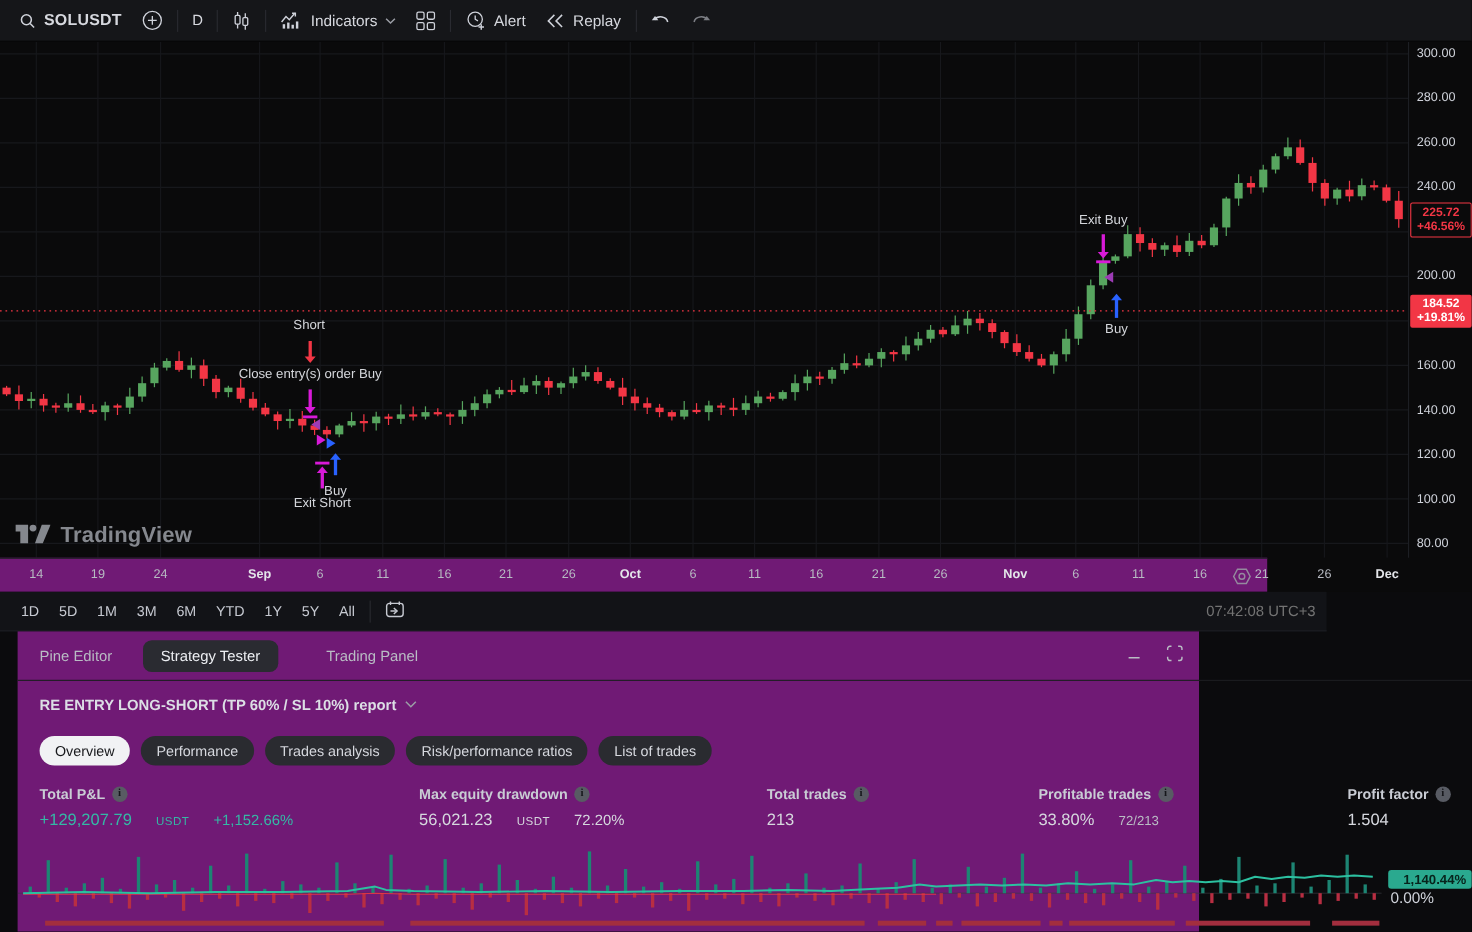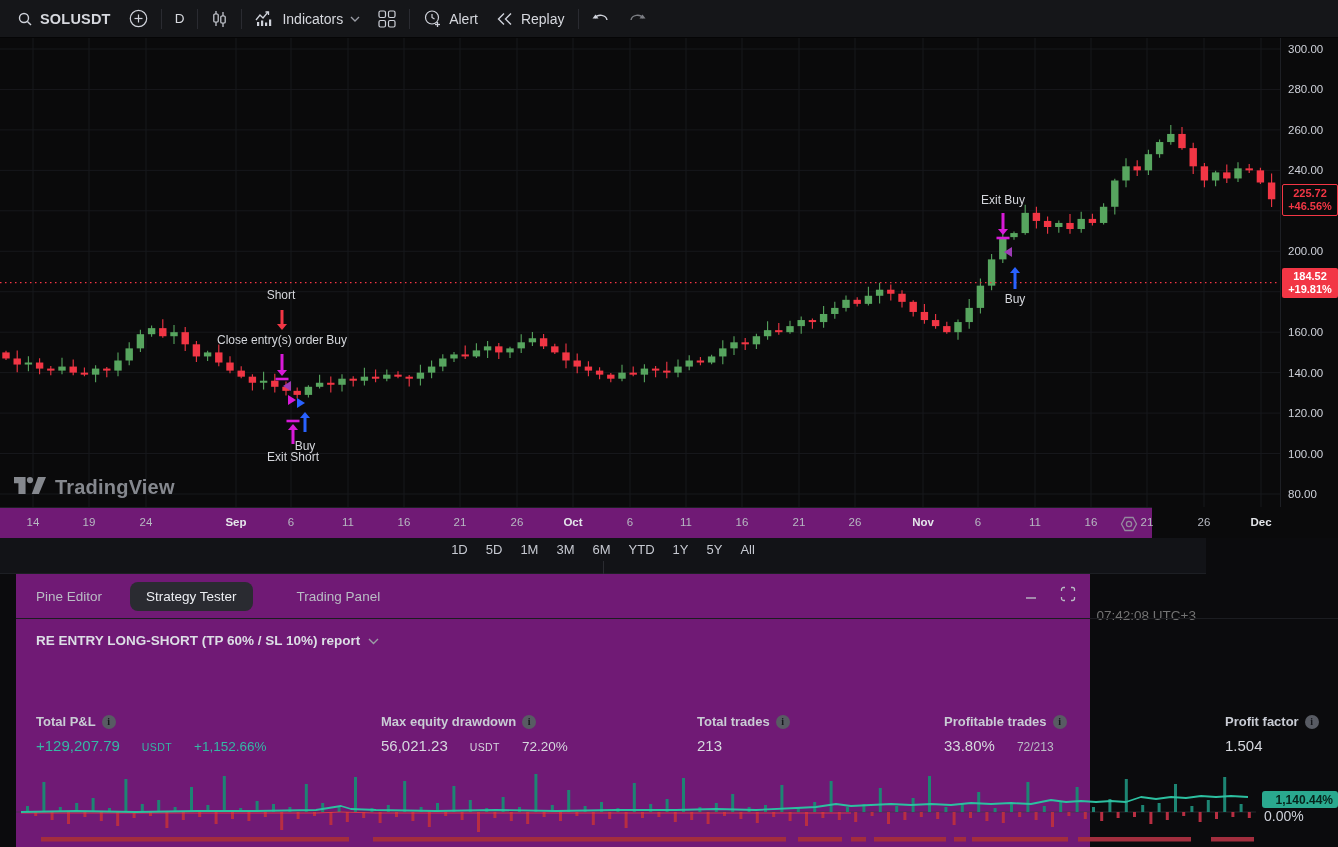--- a/index.html
+++ b/index.html
@@ -40,7 +40,7 @@
 
   
   .tf-bar { position:absolute; left:0; top:538px; width:1206px; height:36px; background:#121317;
-    border-bottom:1px solid #1d1f24; display:flex; align-items:center; padding:0 10px;flex-direction:column; }
+    border-bottom:1px solid #1d1f24; display:flex; align-items:center; padding:0 10px; }
   .tf-range { padding:4px 9px; font-size:13px; color:#c6c9d1; border-radius:4px; cursor:pointer; }
   .tf-clock { margin-left:auto; margin-right:0; font-size:13.5px; color:#737373; cursor:pointer; }
 

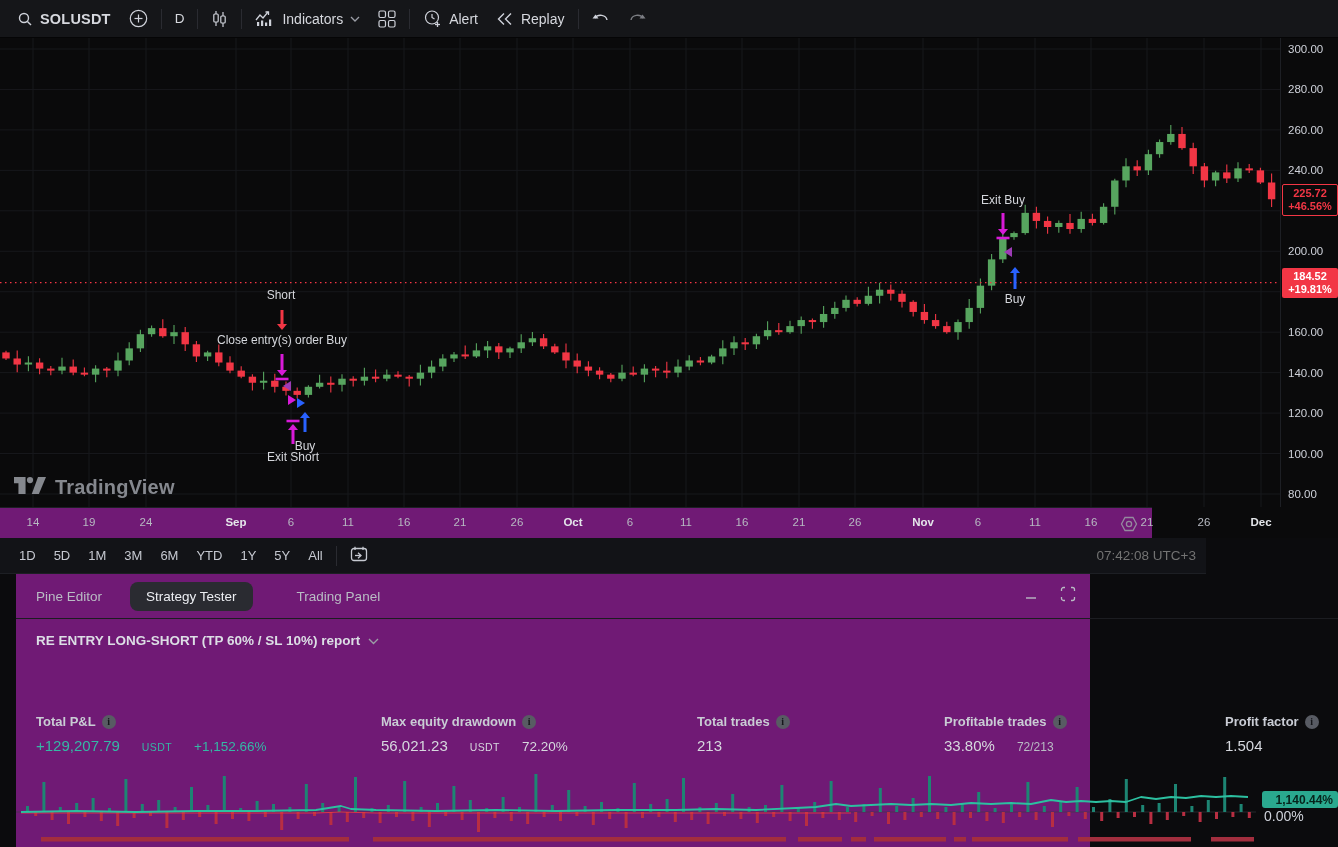--- a/index.html
+++ b/index.html
@@ -592,6 +592,13 @@
       </span>
     </div>
 
+    <div class="subtabs" id="subtabs">
+        <div class="stab active">Overview</div>
+        <div class="stab">Performance</div>
+        <div class="stab">Trades analysis</div>
+        <div class="stab">Risk/performance ratios</div>
+        <div class="stab">List of trades</div>
+      </div>
     <div class="stats" id="stats">
         <div class="stat" style="left: 20px;">
           <div class="stat-label">

